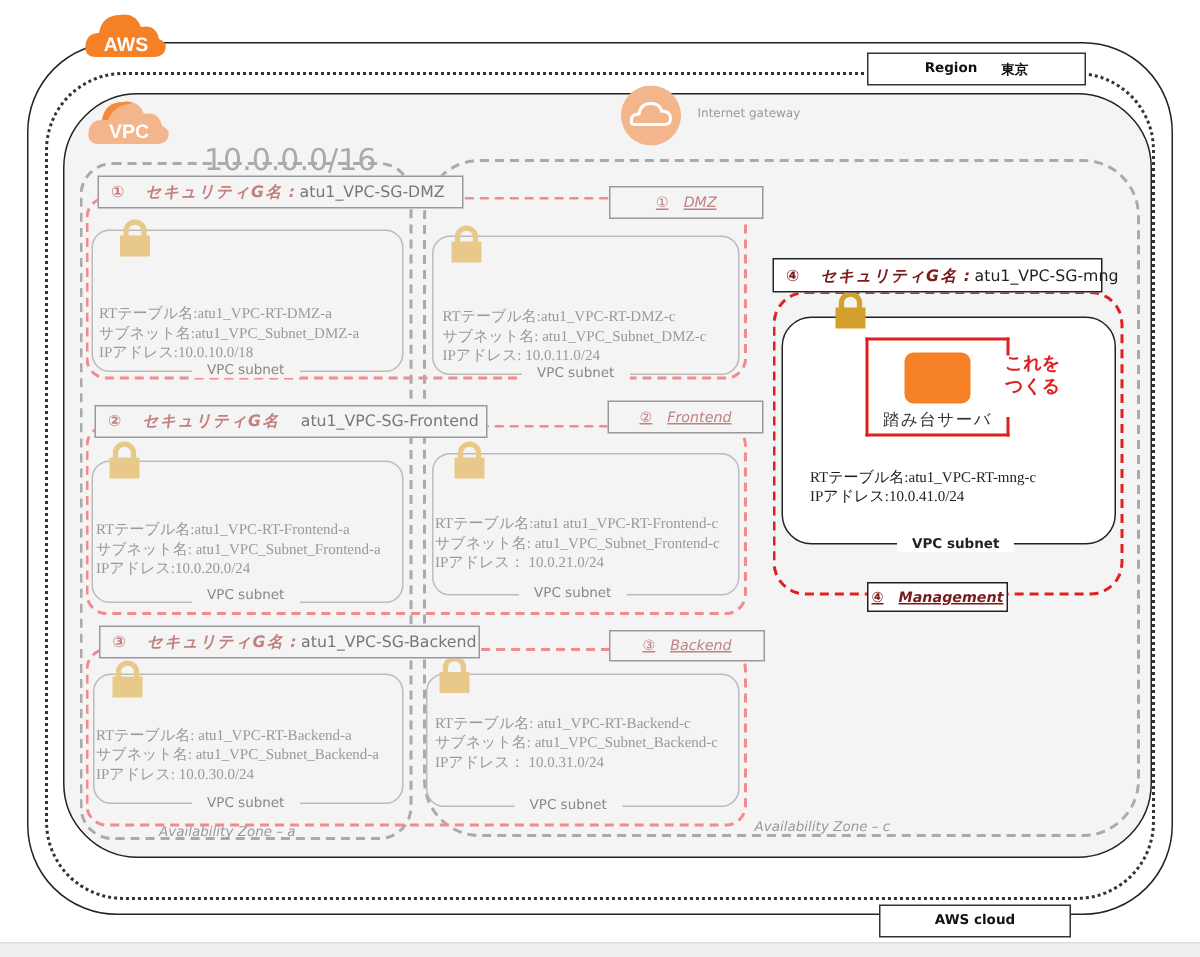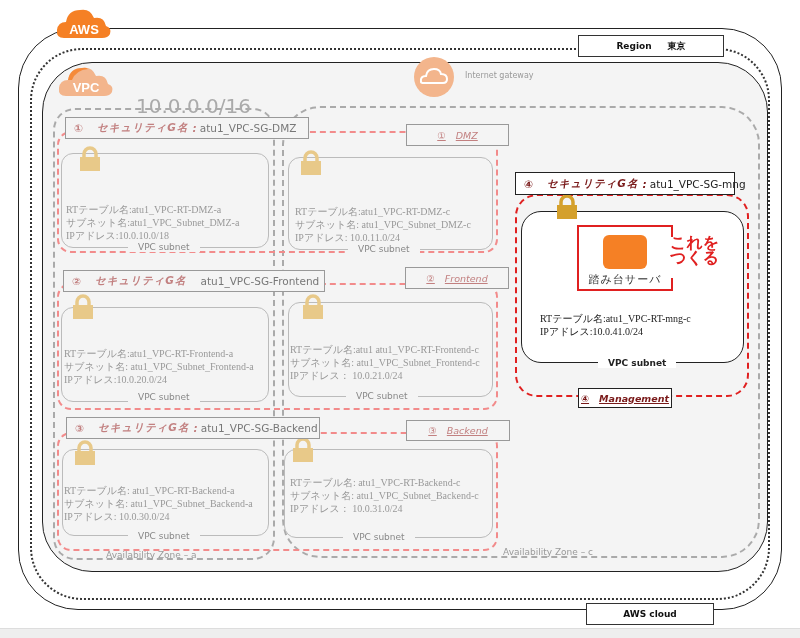--- a/index.html
+++ b/index.html
@@ -59,7 +59,7 @@
     .server-frame-r2 { left: 671px; top: 278px; width: 2px; height: 13px; background: #e02020; }
     .server-icon { left: 603px; top: 235px; width: 44px; height: 34px; background: #f58025; border-radius: 6px; }
     .server-label { left: 582px; top: 272px; width: 86px; text-align: center; font-size: 11px; color: #333; letter-spacing: 1px; }
-    .build-note { left: 670px; top: 235px; font-size: 16px; font-weight: bold; color: #e02020; line-height: 15px; white-space: pre; }
+    .build-note { left: 670px; top: 235px; font-size: 12px; font-weight: bold; color: #e02020; line-height: 15px; white-space: pre; }
   </style>
 </head>
 <body>

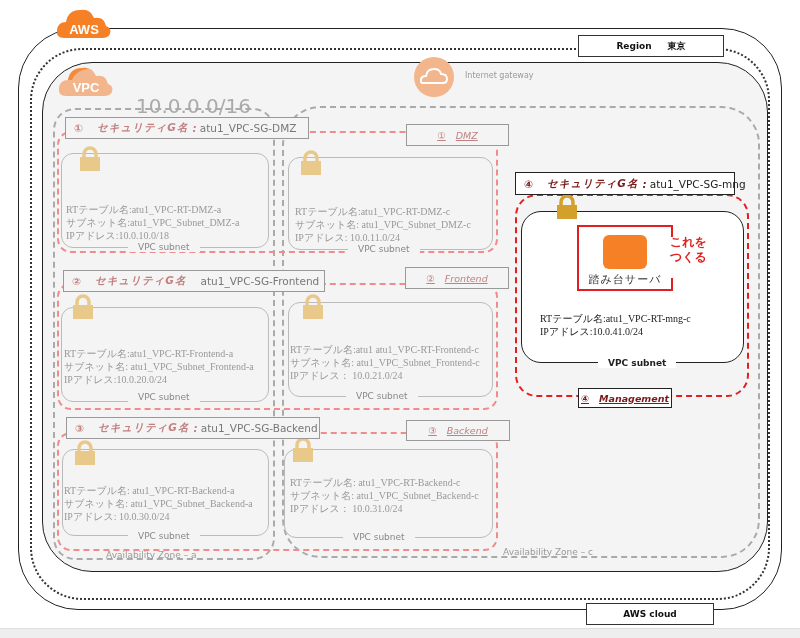--- a/index.html
+++ b/index.html
@@ -42,7 +42,7 @@
     .subnet-caption.mng { color: #222; background: #fff; font-weight: bold; }
 
     .lock { width: 22px; height: 26px; }
-    .az-label { font-size: 9px; color: #999; white-space: nowrap; }
+    .az-label { font-size: 9px; color: #999; white-space: nowrap; font-style: italic; }
 
     .aws-logo { left: 56px; top: 4px; width: 56px; height: 36px; }
     .vpc-logo { left: 58px; top: 62px; width: 56px; height: 36px; }

